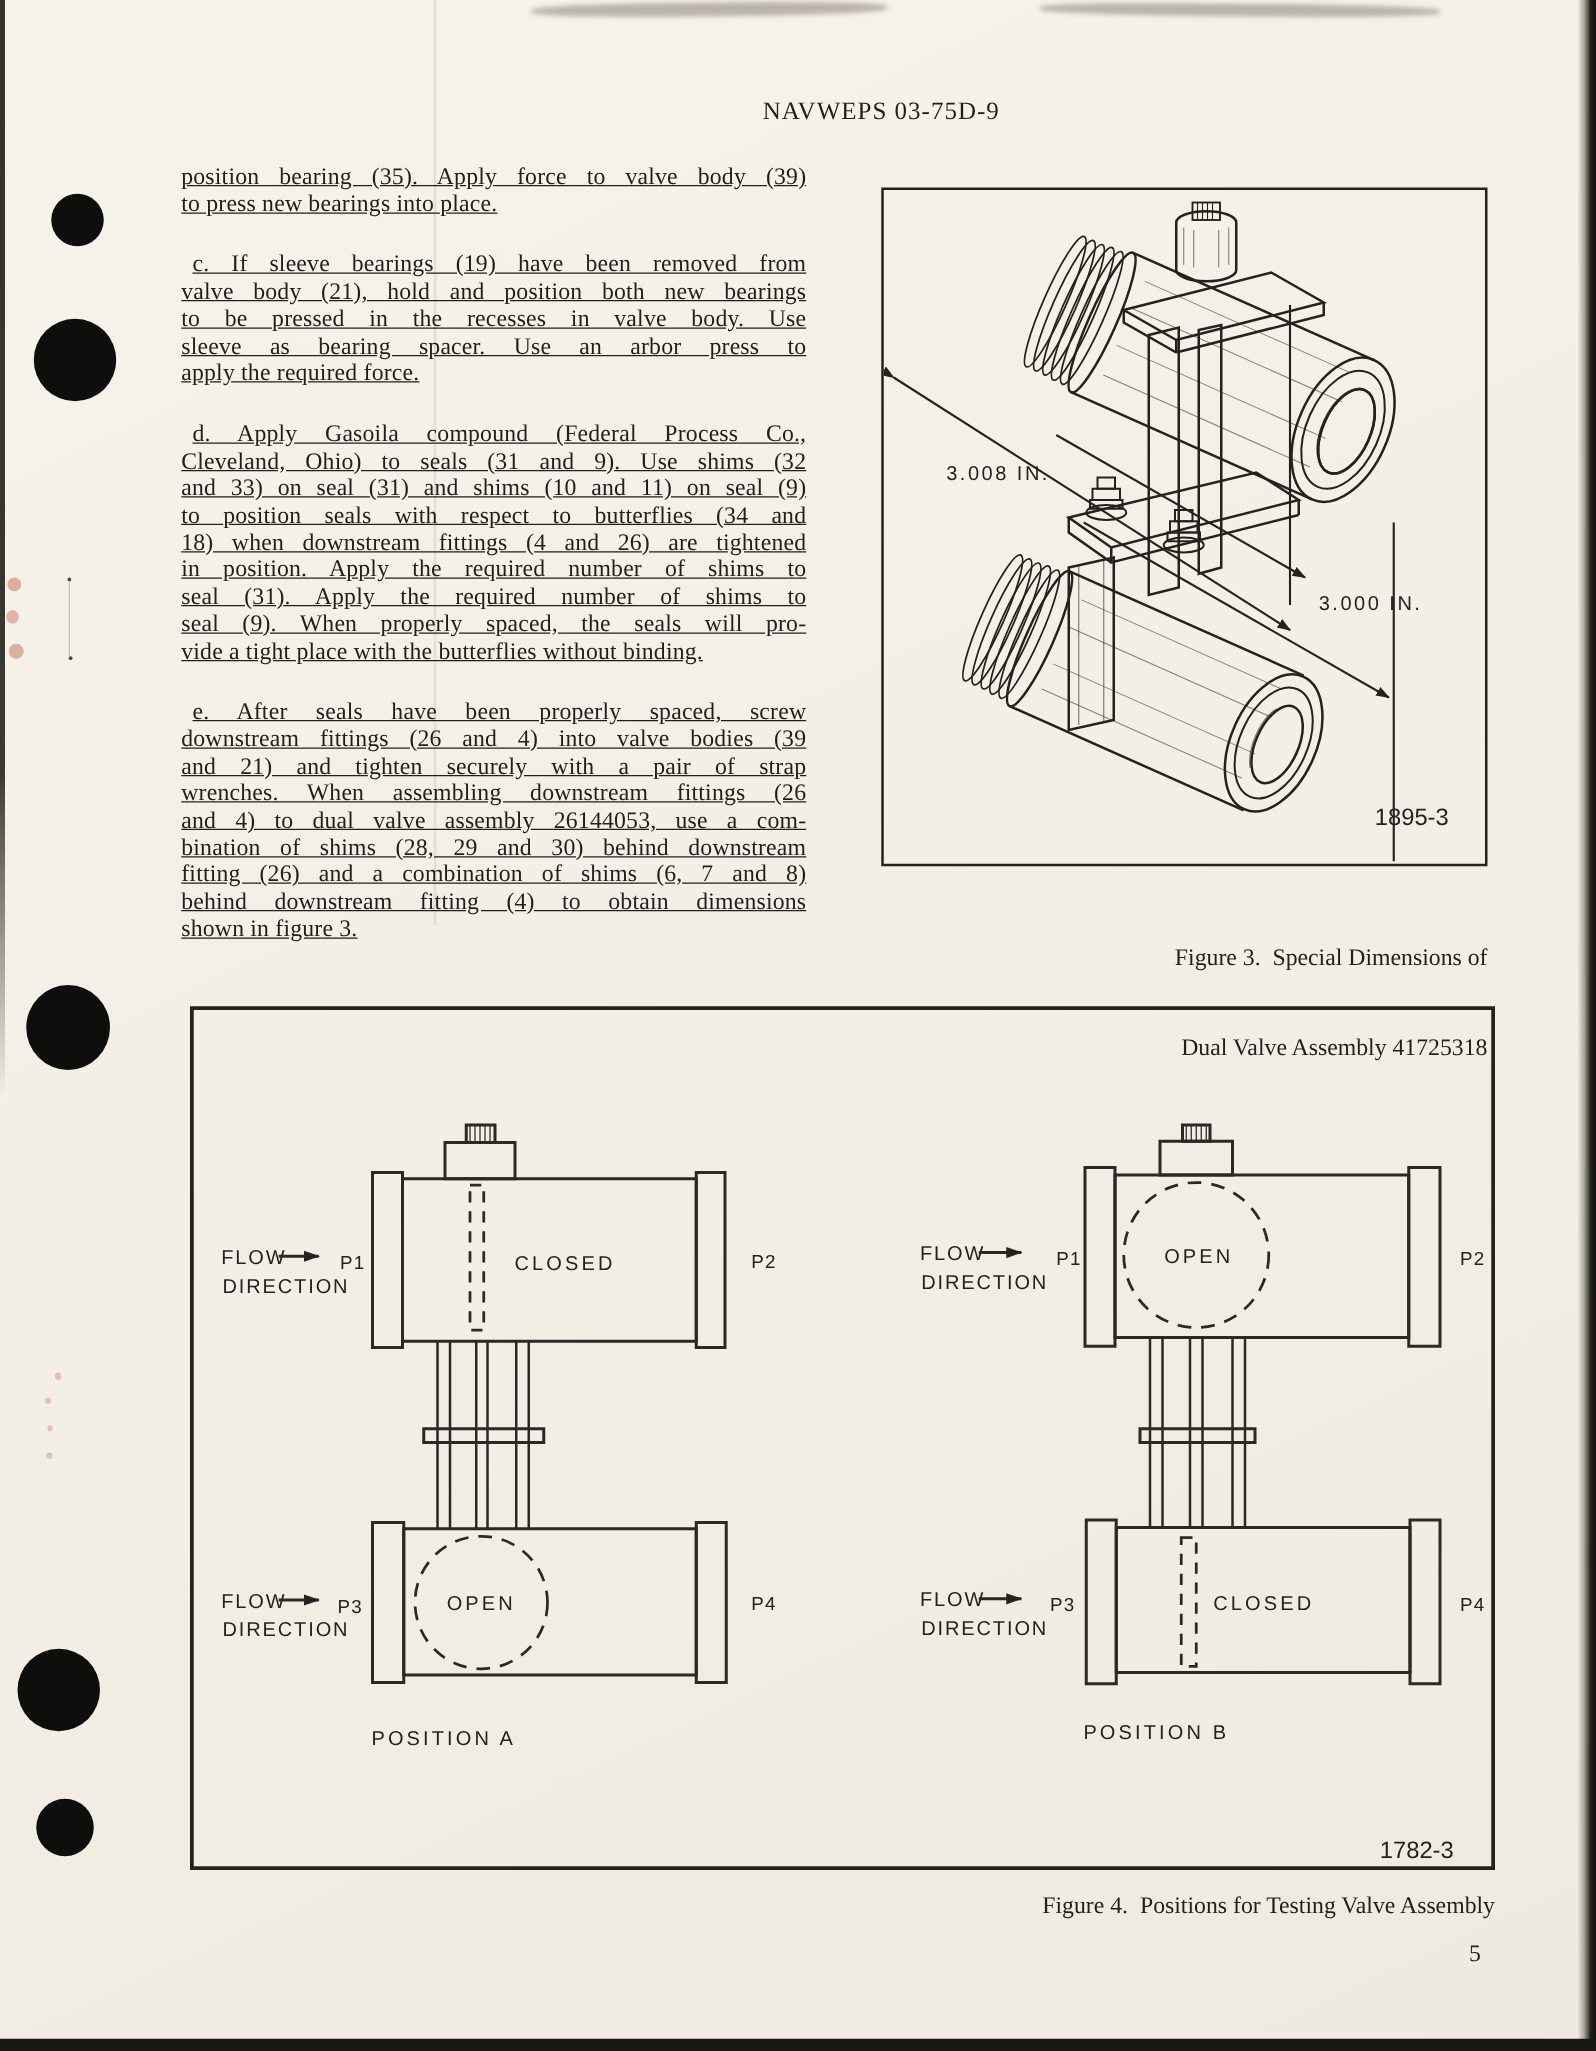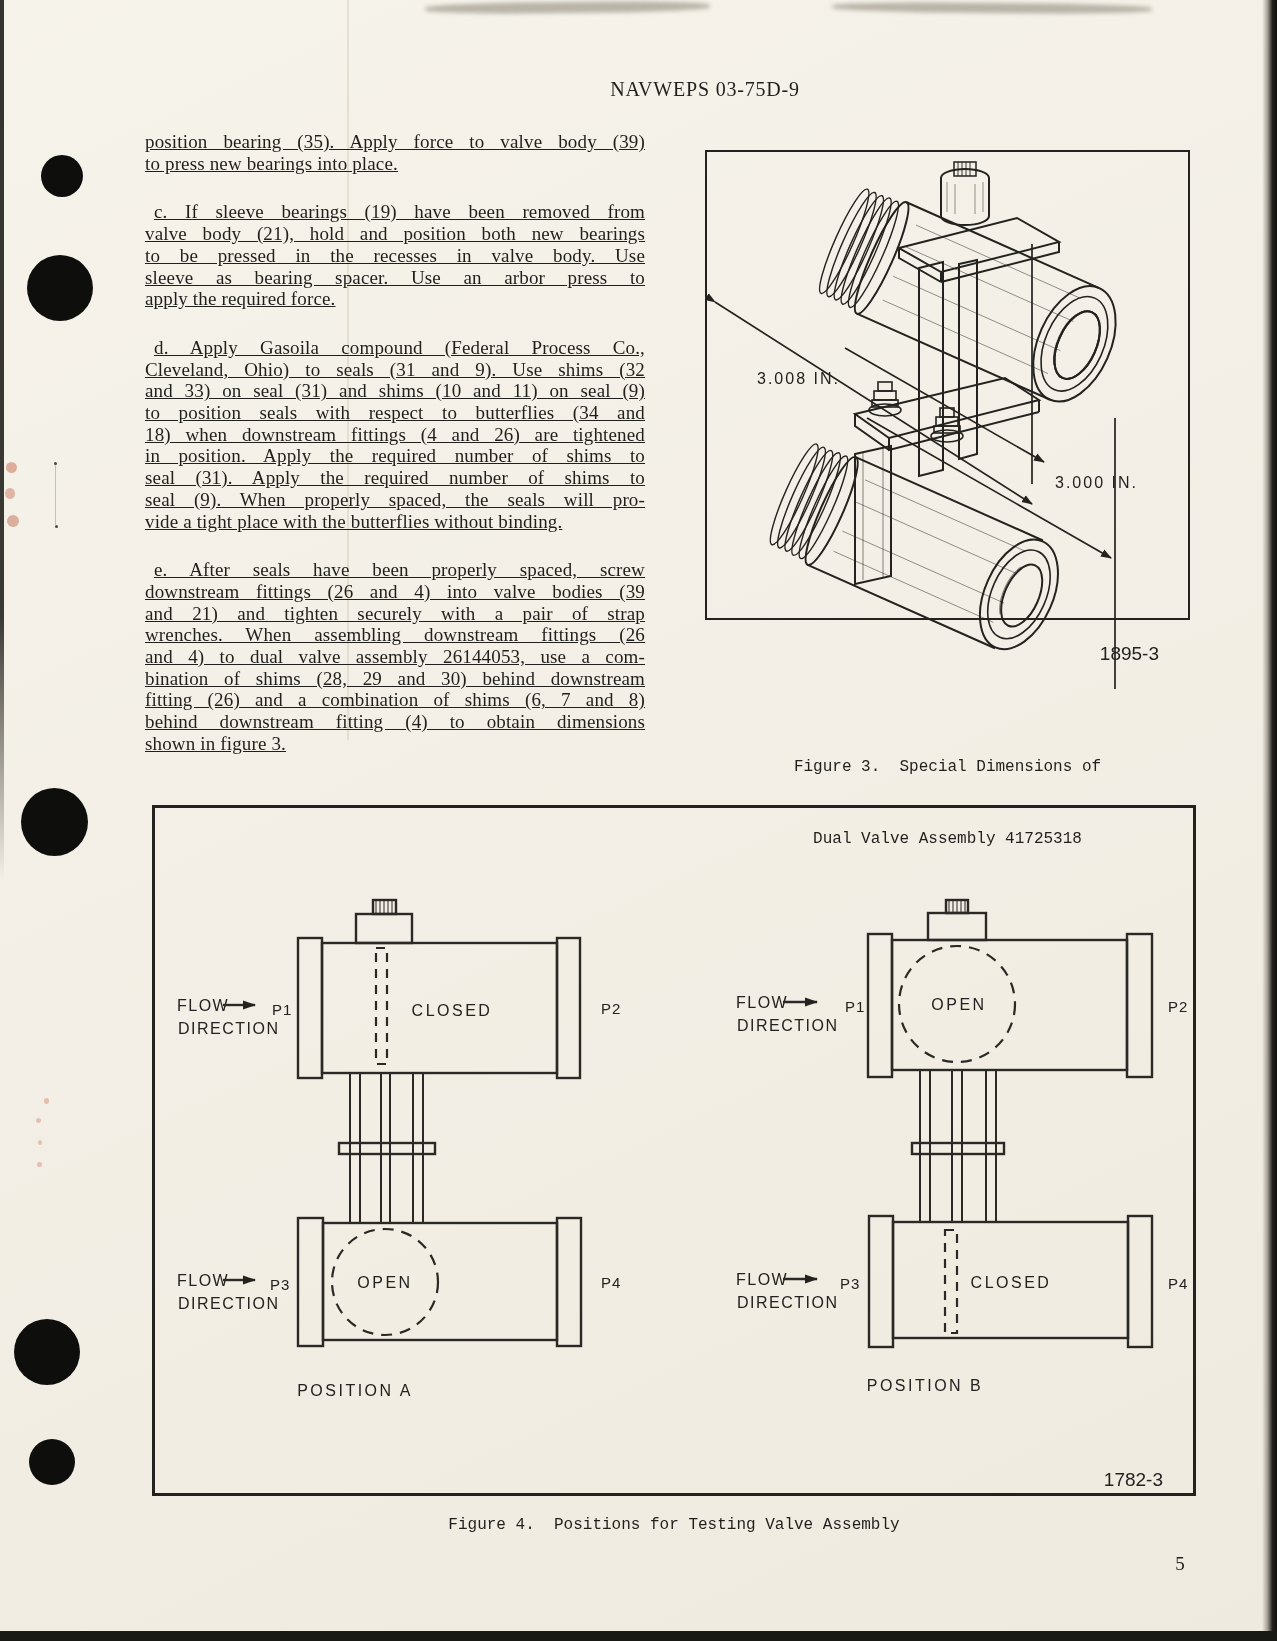--- a/index.html
+++ b/index.html
@@ -30,7 +30,7 @@
   .lline{text-align:left;white-space:pre-wrap;}
   .indent{text-indent:9px;}
   .figbox{position:absolute;box-sizing:border-box;border:3px solid #23221e;background:transparent;}
-  #fig3box{left:705px;top:150px;width:485px;height:470px;border-width:2px;}
+  #fig3box{left:705px;top:150px;width:485px;height:543px;border-width:2px;}
   #fig4box{left:152px;top:805px;width:1044px;height:691px;}
   .caption{position:absolute;text-align:center;font-size:16px;line-height:24px;white-space:pre-wrap;font-family:Liberation Mono, monospace;}
   #fig3caption{left:705px;top:707px;width:485px;}

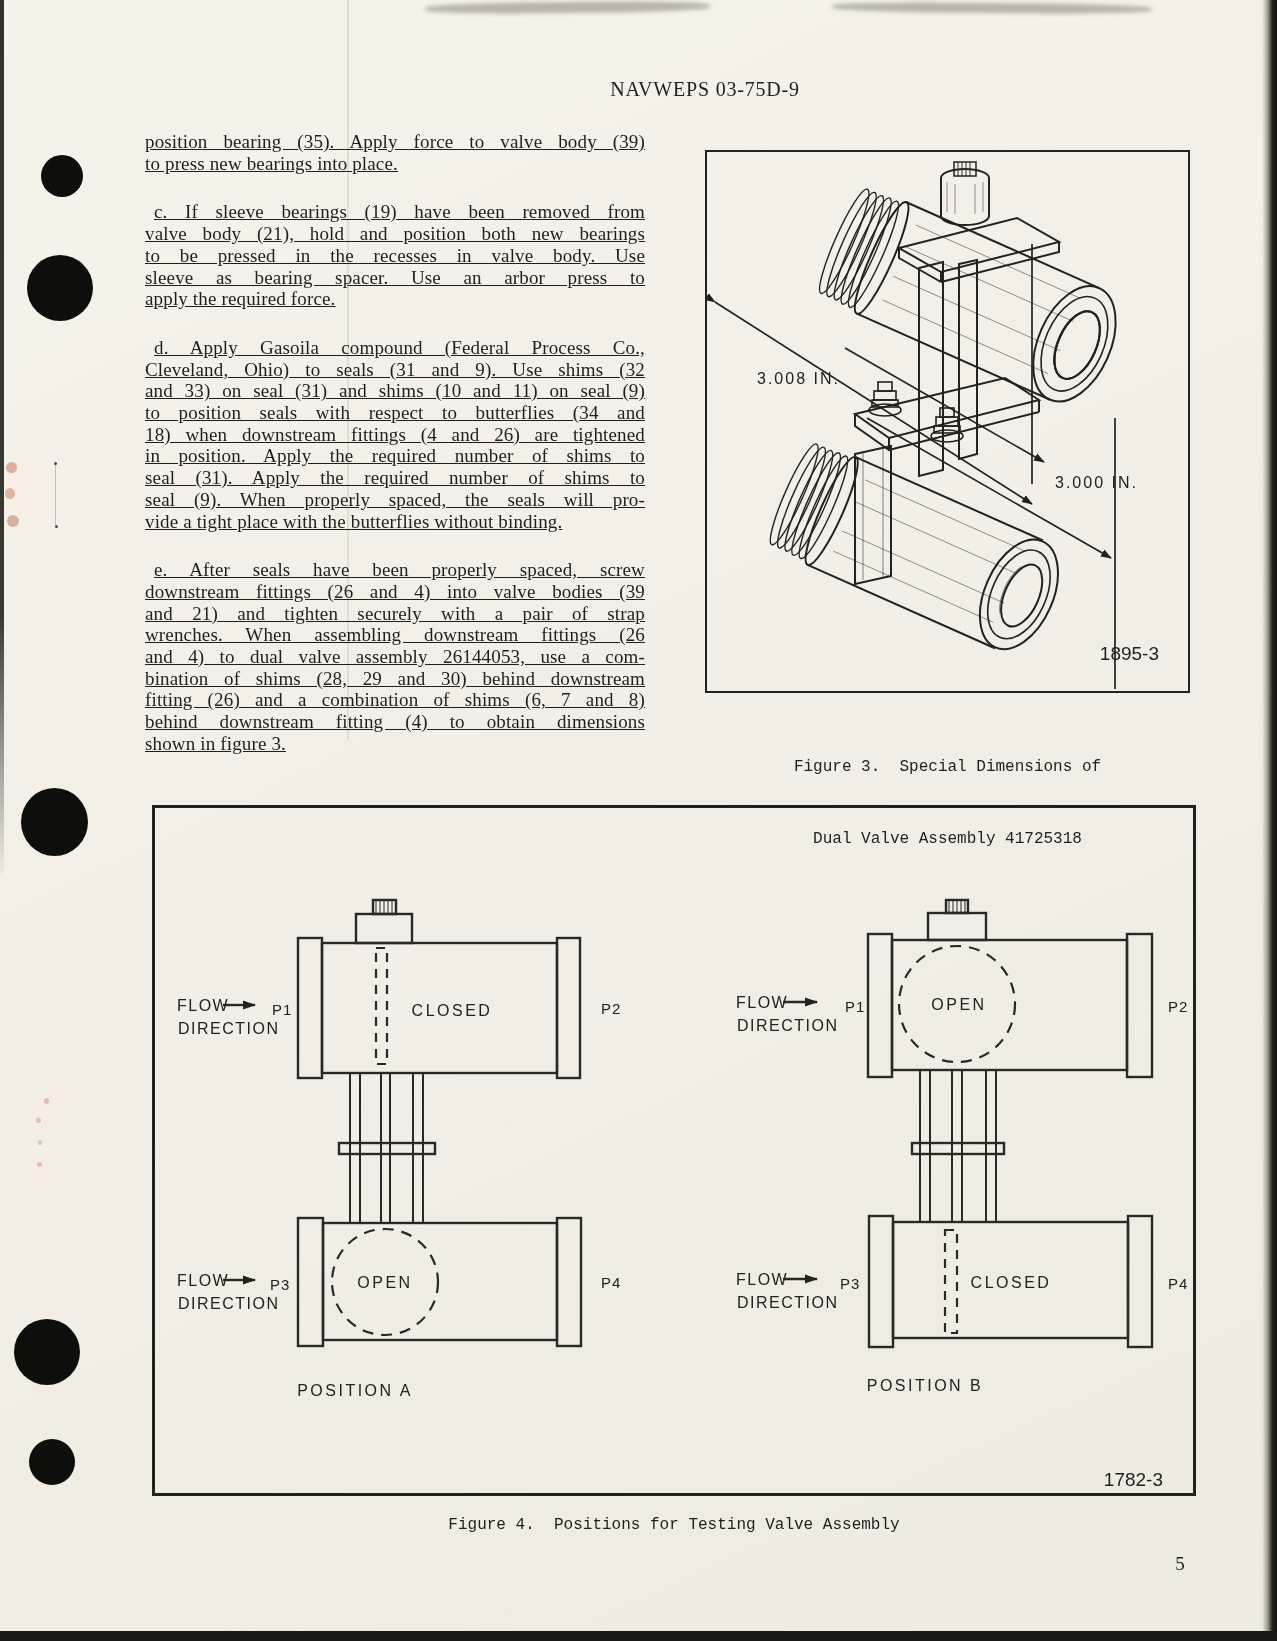--- a/index.html
+++ b/index.html
@@ -32,7 +32,7 @@
   .figbox{position:absolute;box-sizing:border-box;border:3px solid #23221e;background:transparent;}
   #fig3box{left:705px;top:150px;width:485px;height:543px;border-width:2px;}
   #fig4box{left:152px;top:805px;width:1044px;height:691px;}
-  .caption{position:absolute;text-align:center;font-size:16px;line-height:24px;white-space:pre-wrap;font-family:Liberation Mono, monospace;}
+  .caption{position:absolute;text-align:right;font-size:19px;line-height:24px;white-space:pre-wrap;}
   #fig3caption{left:705px;top:707px;width:485px;}
   #fig4caption{left:152px;top:1513px;width:1044px;}
   .pagenum{position:absolute;left:1150px;top:1553px;width:60px;text-align:center;font-size:19px;}

